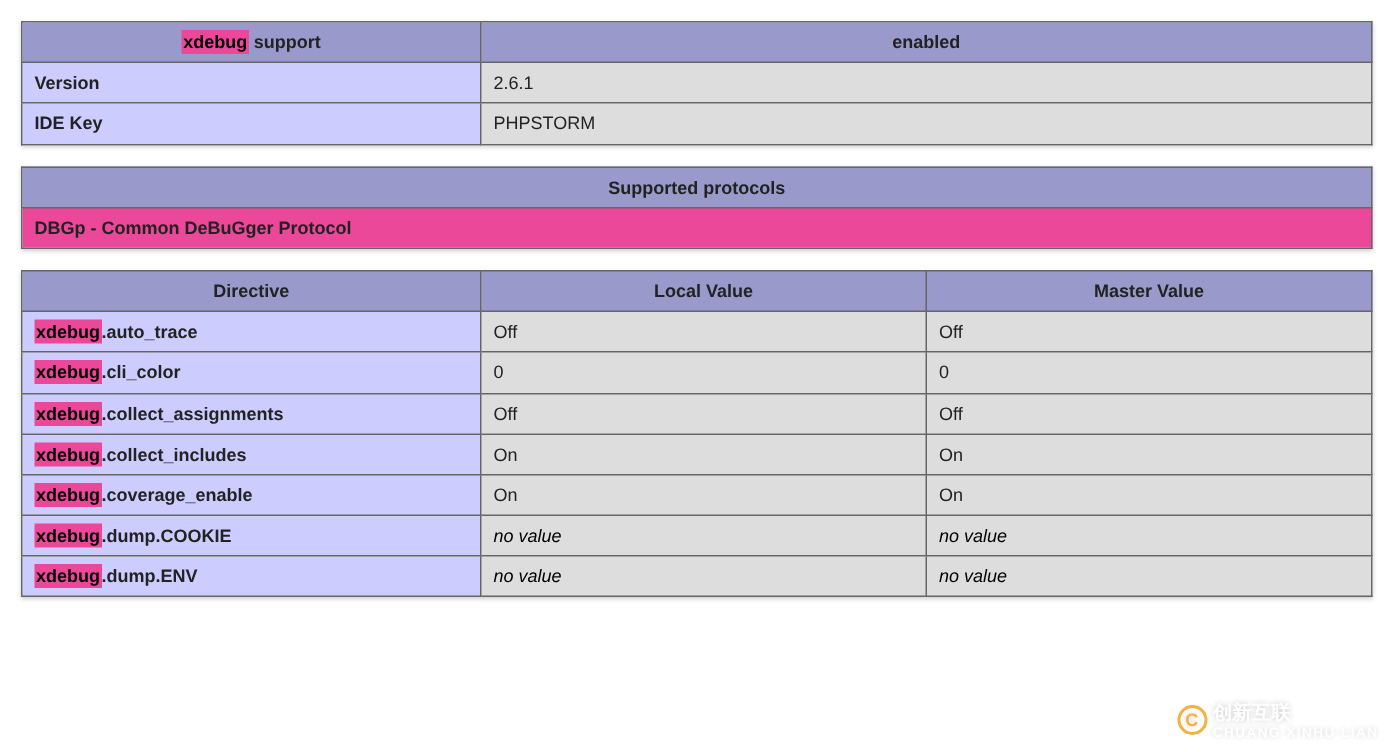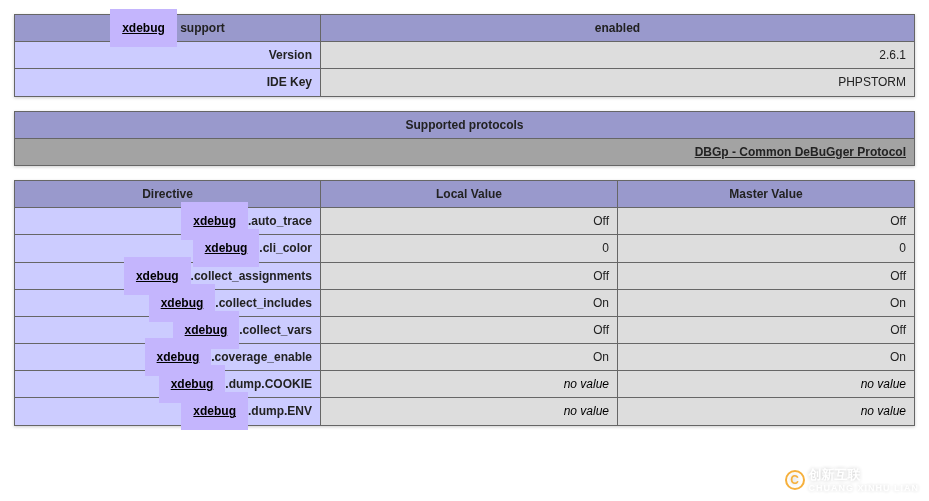--- a/index.html
+++ b/index.html
@@ -50,10 +50,9 @@
     font-weight: normal;
   }
   mark {
-    background: #c4b5fd;
+    background: #ec4899;
     color: #000;
-    padding: 12px;
-    text-decoration: underline;
+    padding: 1px;
   }
   .watermark {
     position: fixed;

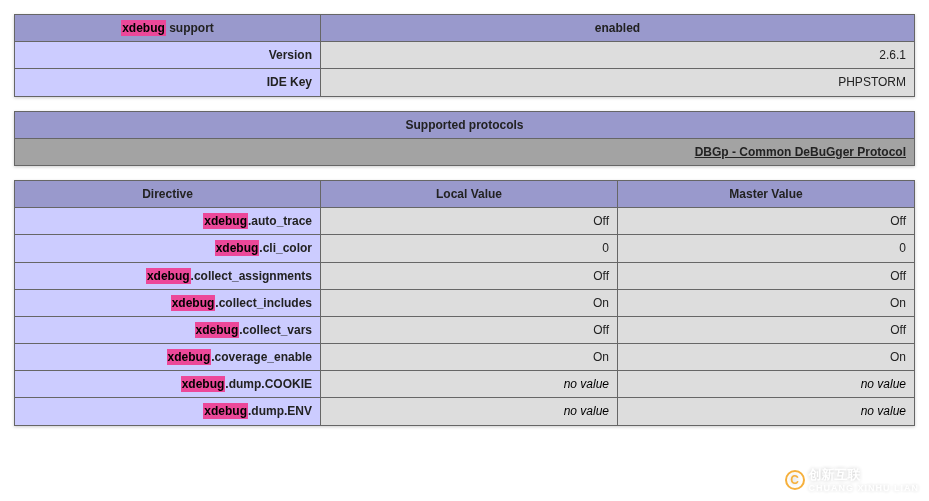--- a/index.html
+++ b/index.html
@@ -21,7 +21,7 @@
   th, td {
     border: 1px solid #666;
     padding: 5px 8px;
-    text-align: right;
+    text-align: left;
     vertical-align: middle;
     line-height: 1.35;
   }

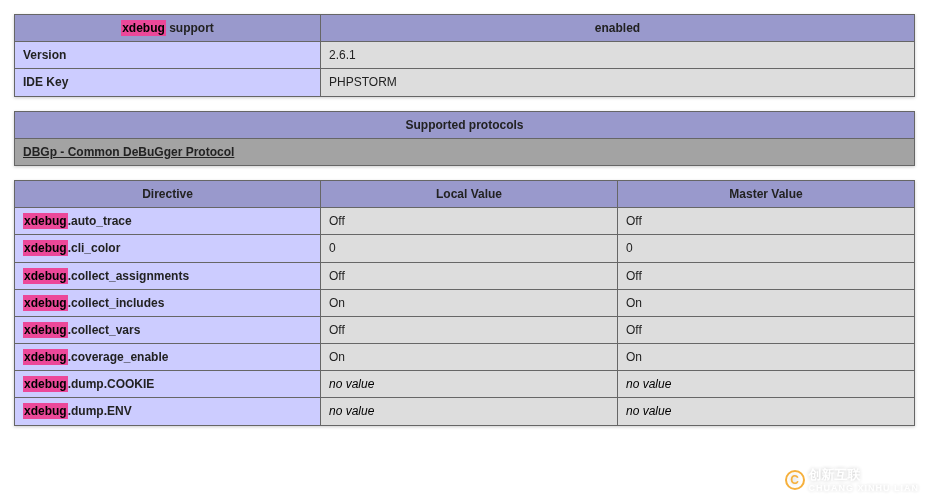--- a/index.html
+++ b/index.html
@@ -40,9 +40,8 @@
     margin-left: 34px;
   }
   td.p {
-    background: #a3a3a3;
+    background: #ec4899;
     font-weight: bold;
-    text-decoration: underline;
   }
   .novalue {
     color: #000000;

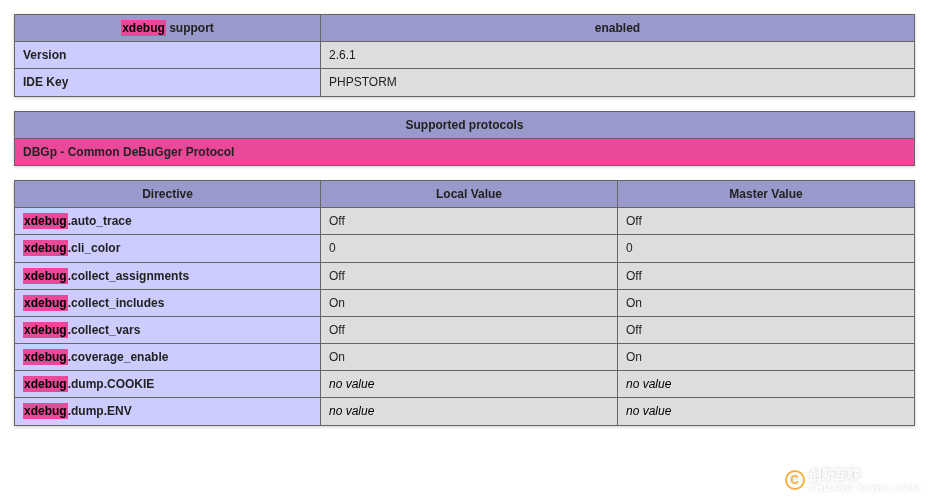--- a/index.html
+++ b/index.html
@@ -150,11 +150,6 @@
         <td class="v"><span>On</span></td>
       </tr>
       <tr>
-        <td class="e"><mark>xdebug</mark><span>.collect_vars</span></td>
-        <td class="v"><span>Off</span></td>
-        <td class="v"><span>Off</span></td>
-      </tr>
-      <tr>
         <td class="e"><mark>xdebug</mark><span>.coverage_enable</span></td>
         <td class="v"><span>On</span></td>
         <td class="v"><span>On</span></td>

